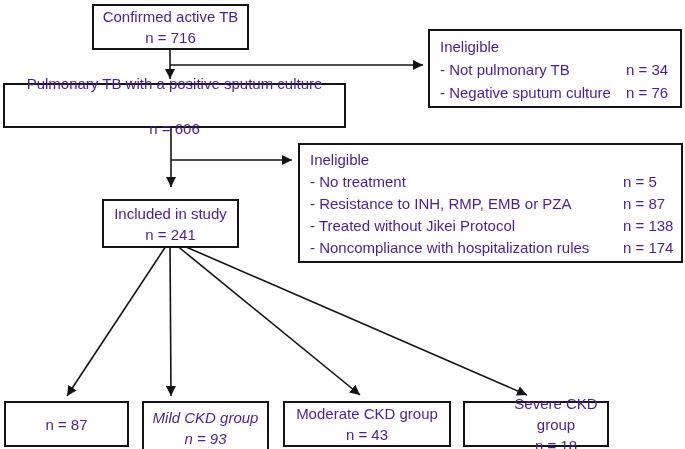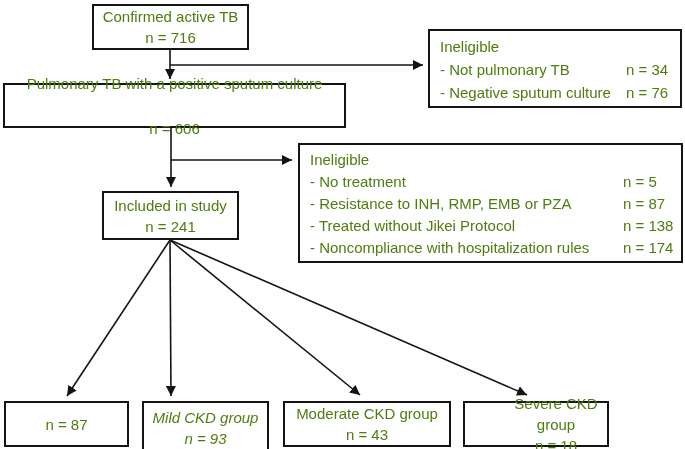--- a/index.html
+++ b/index.html
@@ -25,7 +25,7 @@
     box-sizing: border-box;
     border: 2px solid #141414;
     background: #ffffff;
-    color: #4d7c0f;
+    color: #4c1d95;
     font-size: 15px;
   }
   .box.center {

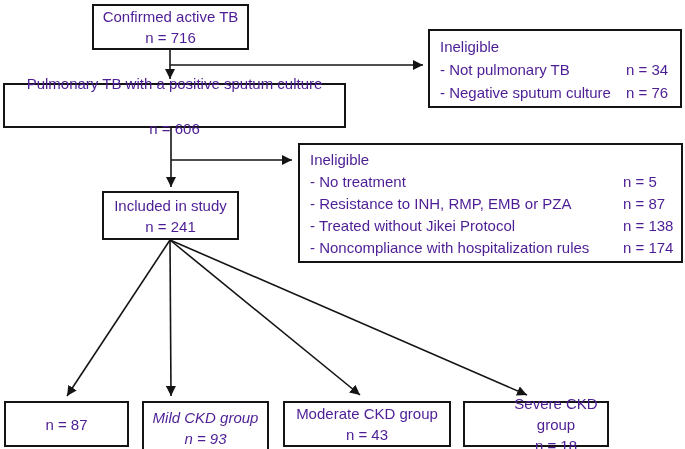--- a/index.html
+++ b/index.html
@@ -126,7 +126,7 @@
     </div>
   </div>
 
-  <div class="box center" style="left:102px; top:191px; width:137px; height:49px;">
+  <div class="box center" style="left:102px; top:199px; width:137px; height:49px;">
     <div>Included in study</div>
     <div>n = 241</div>
   </div>

